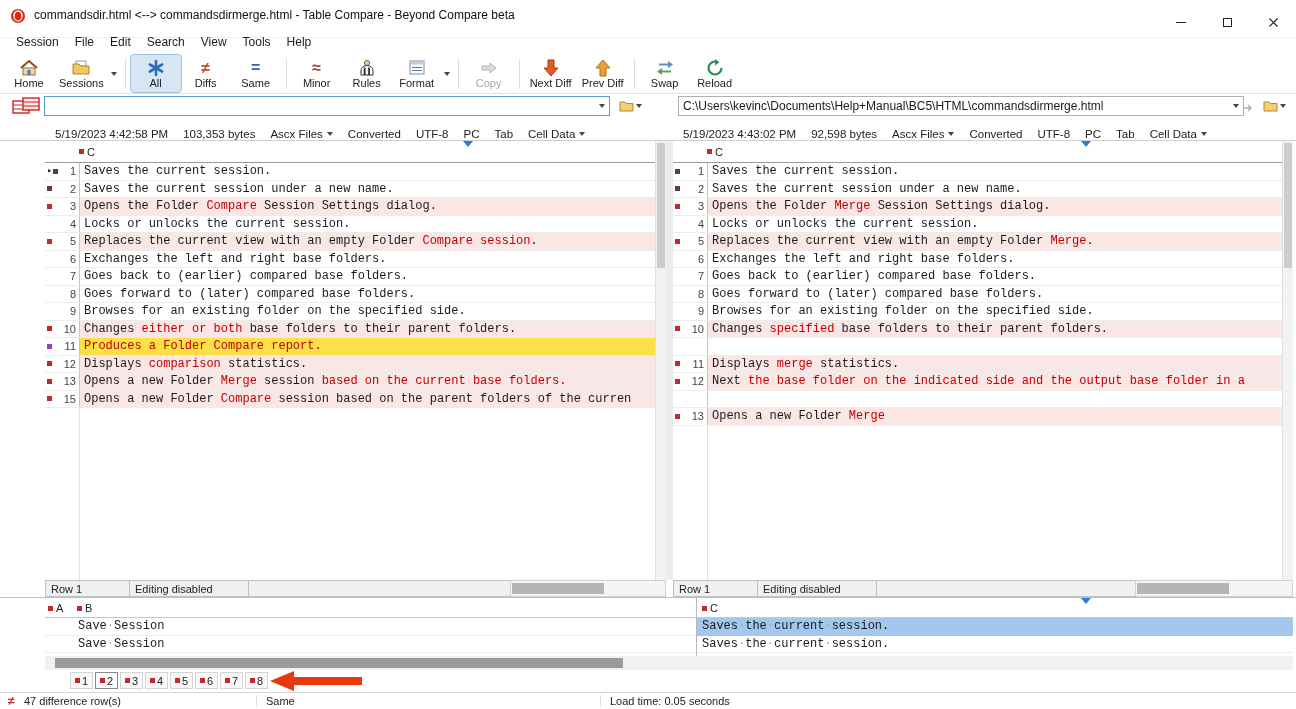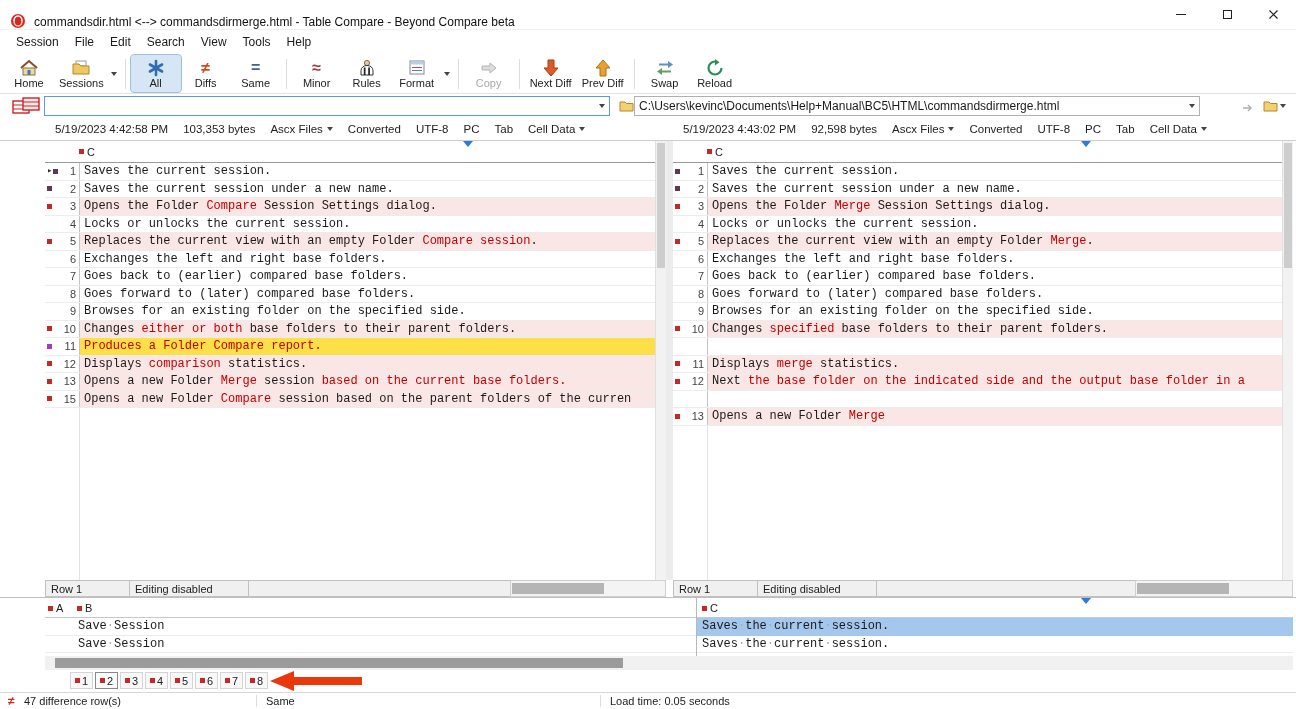--- a/index.html
+++ b/index.html
@@ -8,7 +8,7 @@
   .band{position:absolute;left:0;right:0}
 
   
-  .titlebar{top:0;height:30px;background:#fff;display:flex;align-items:flex-end;border-bottom:1px solid #f0f0f0}
+  .titlebar{top:8px;height:30px;background:#fff;display:flex;align-items:flex-start;border-bottom:1px solid #f0f0f0}
   .appicon{margin:0 8px 0 10px;display:flex}
   .title{font-size:12px;color:#111}
   .wctls{margin-left:auto;display:flex;height:100%}

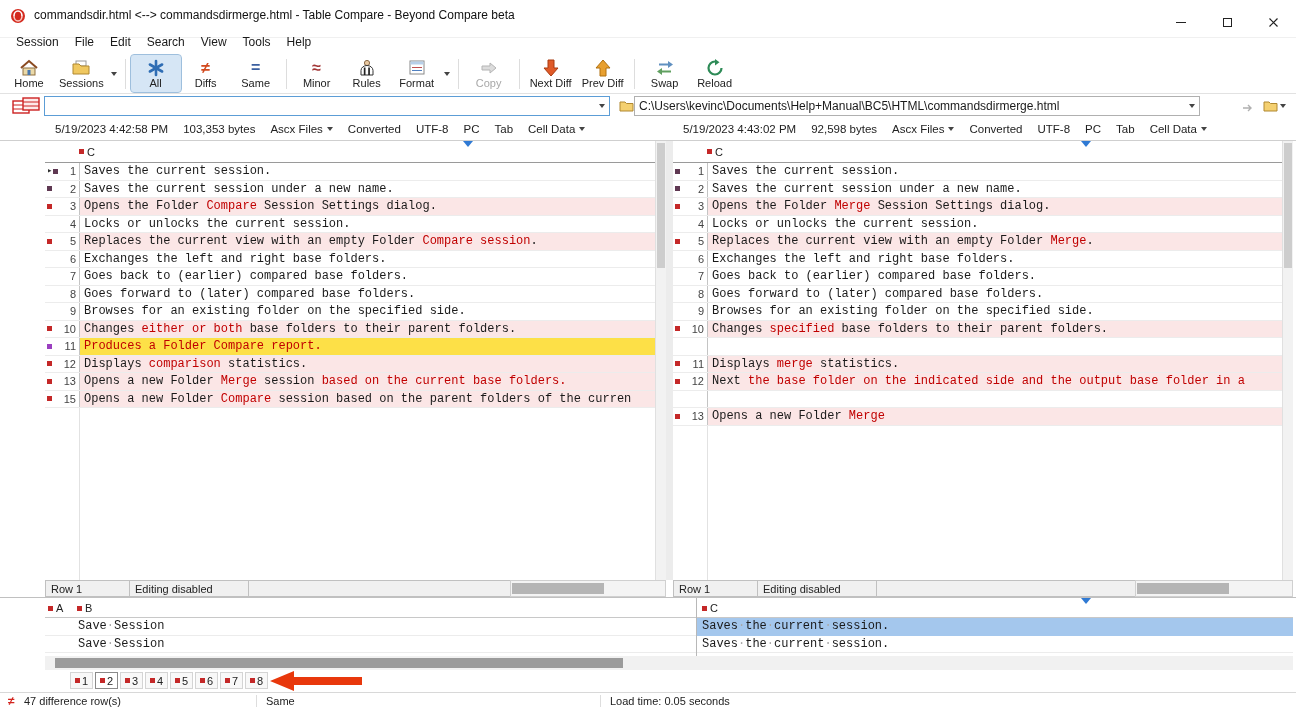--- a/index.html
+++ b/index.html
@@ -39,7 +39,7 @@
   .sessionicon{left:12px;top:2px}
   .pathbox{height:20px;background:#fff;display:flex;align-items:center;font-size:12px;padding-left:4px;overflow:hidden;white-space:nowrap}
   .pb-left{left:44px;width:566px;border:1px solid #5c9dd6}
-  .pb-right{left:634px;width:566px;border:1px solid #b0b0b0}
+  .pb-right{left:678px;width:566px;border:1px solid #b0b0b0}
   .pathsel{background:#c8e0f8;padding:1px 1px}
   .pathdd{margin-left:auto;width:14px;display:flex;justify-content:center;flex:none}
   .browse{width:32px;height:20px;display:flex;align-items:center;justify-content:center;gap:2px}

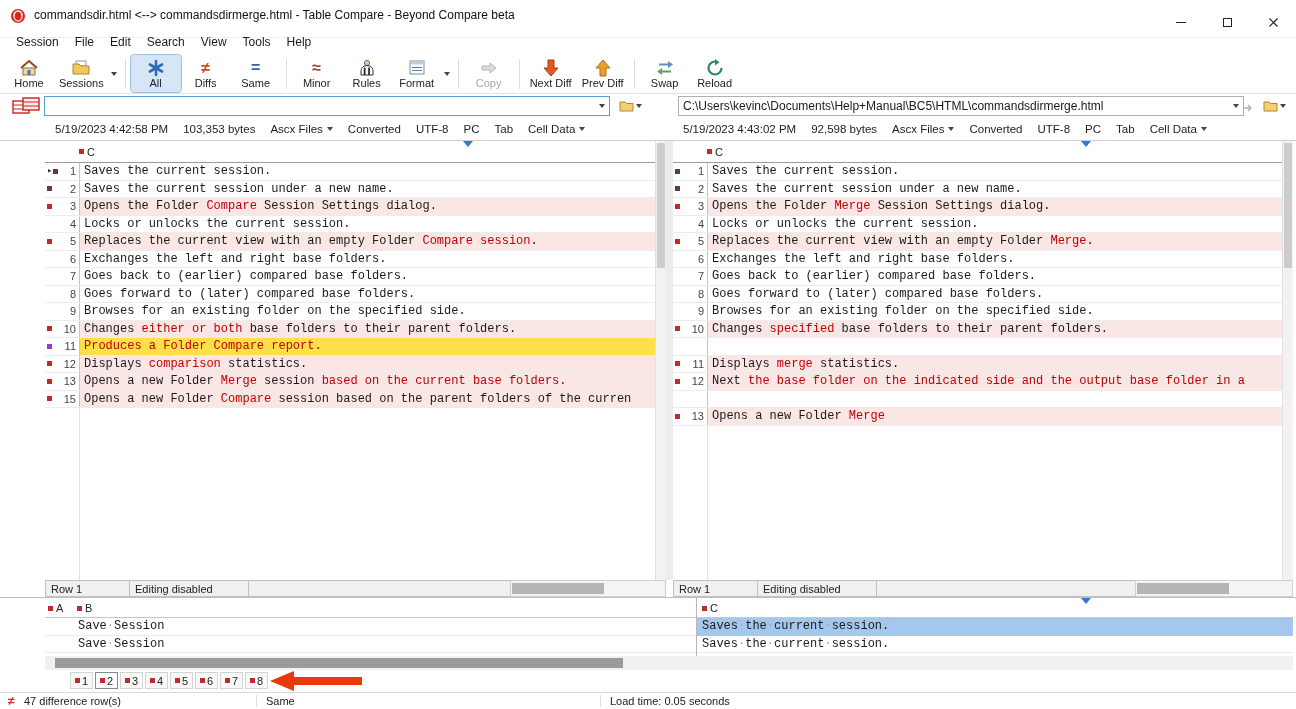--- a/index.html
+++ b/index.html
@@ -48,7 +48,7 @@
 
   
   .inforow{top:118px;height:22px;font-size:11.5px;color:#222}
-  .info-half{position:absolute;top:0;height:100%;display:flex;align-items:center;gap:15px;white-space:nowrap}
+  .info-half{position:absolute;top:0;height:100%;display:flex;align-items:flex-end;gap:15px;white-space:nowrap}
   .ih-left{left:55px;width:610px}
   .ih-right{left:683px;width:610px}
   .combo{display:inline-flex;align-items:center;gap:4px}

